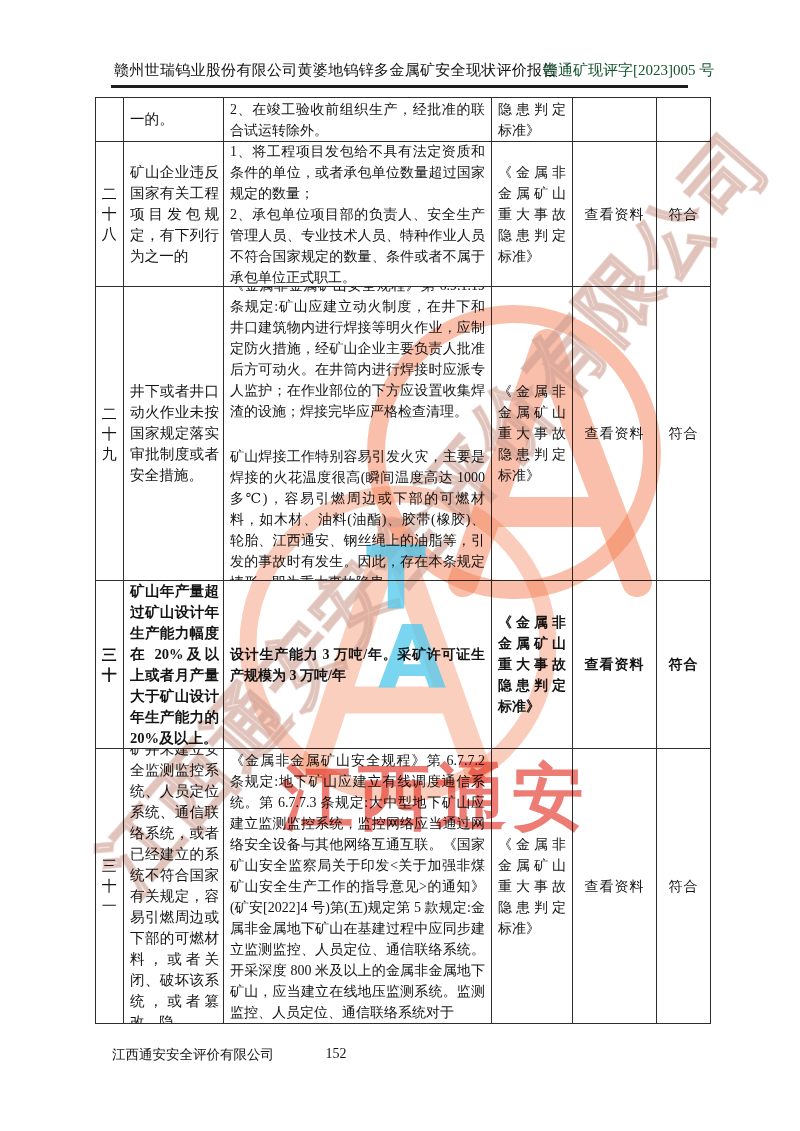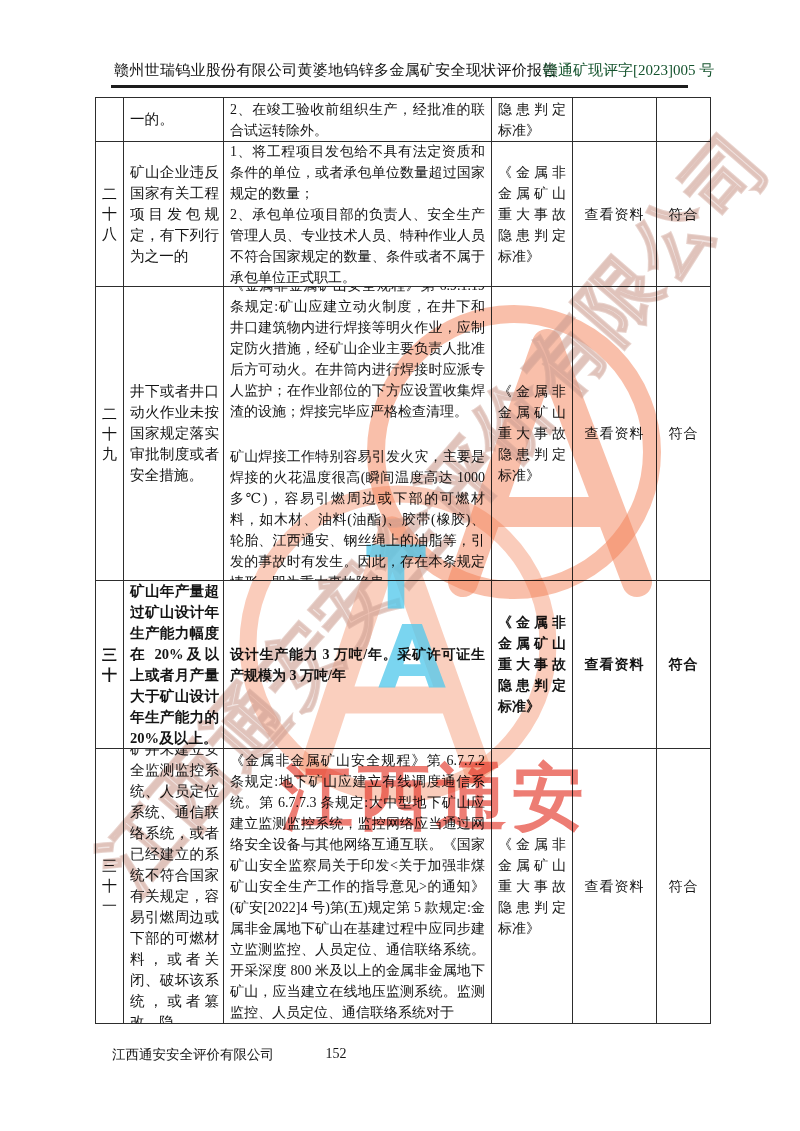--- a/index.html
+++ b/index.html
@@ -24,7 +24,7 @@
   .h168 .cw{height:167px;font-weight:bold;}
   .h275 .cw{height:274px;}
   .c-num .cw{padding:0 2px;align-items:center;}
-  .c-num .vtext{display:block;width:1.05em;font-size:15px;line-height:20px;word-break:break-all;text-align:center;}
+  .c-num .vtext{display:block;width:1.05em;font-size:15px;line-height:20px;word-break:break-all;}
   .c-item .cw{font-size:14.6px;line-height:21px;text-align:justify;padding:0 4px 0 6px;}
   .c-basis .cw{text-align:justify;}
   .c-basis p{margin:0;text-align:justify;}

